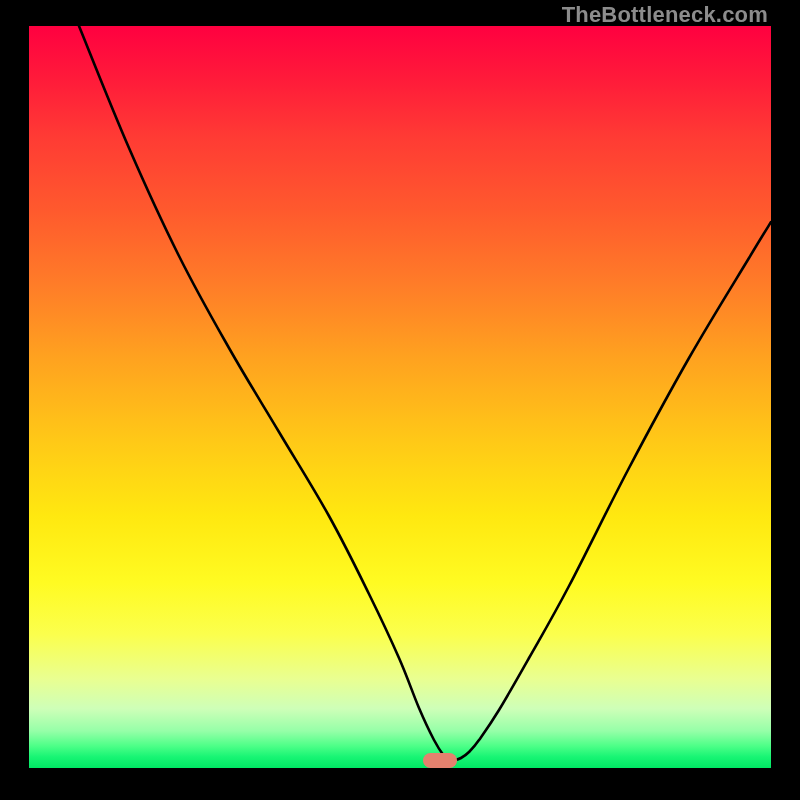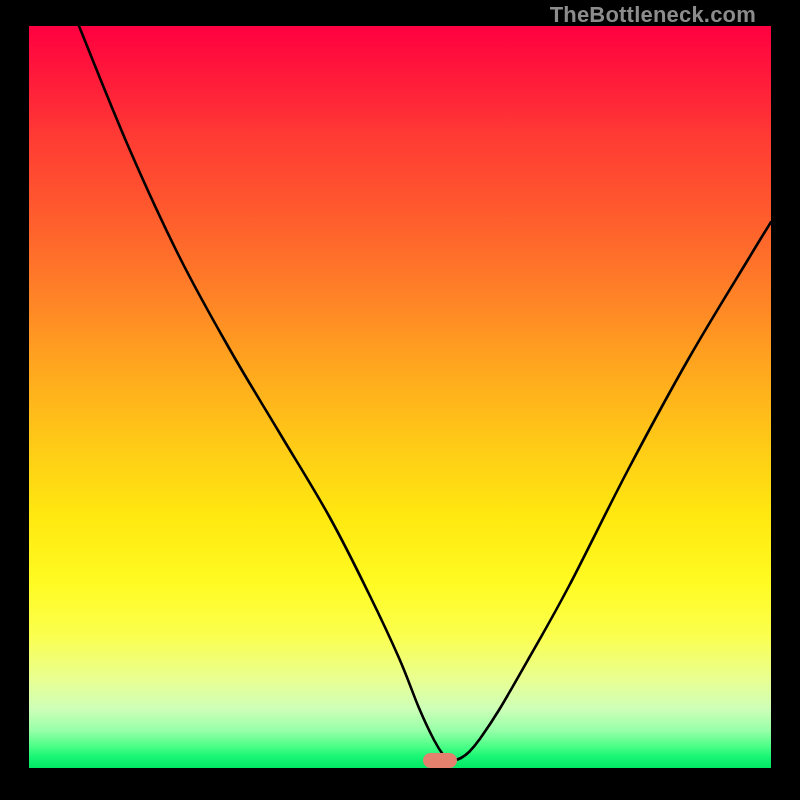--- a/index.html
+++ b/index.html
@@ -55,7 +55,7 @@
   .watermark {
     position: absolute;
     top: 2px;
-    right: 44px;
+    right: 32px;
     font-family: Arial, Helvetica, sans-serif;
     font-size: 22px;
     font-weight: 600;

